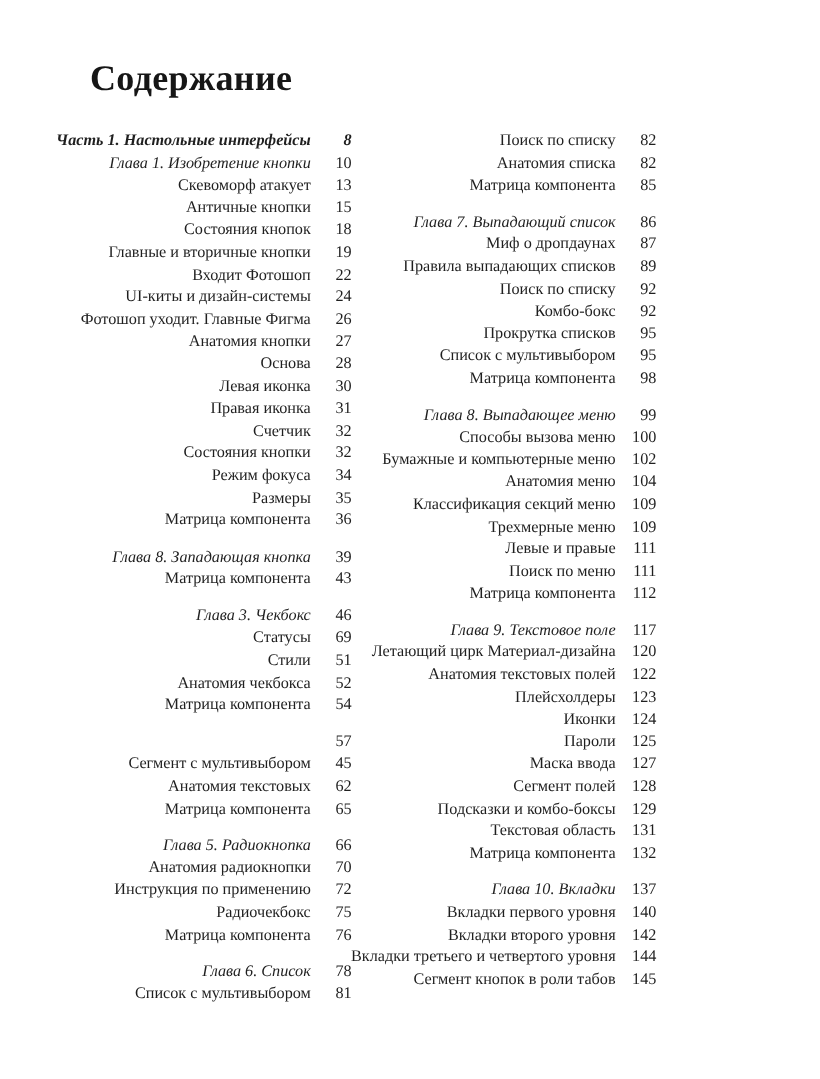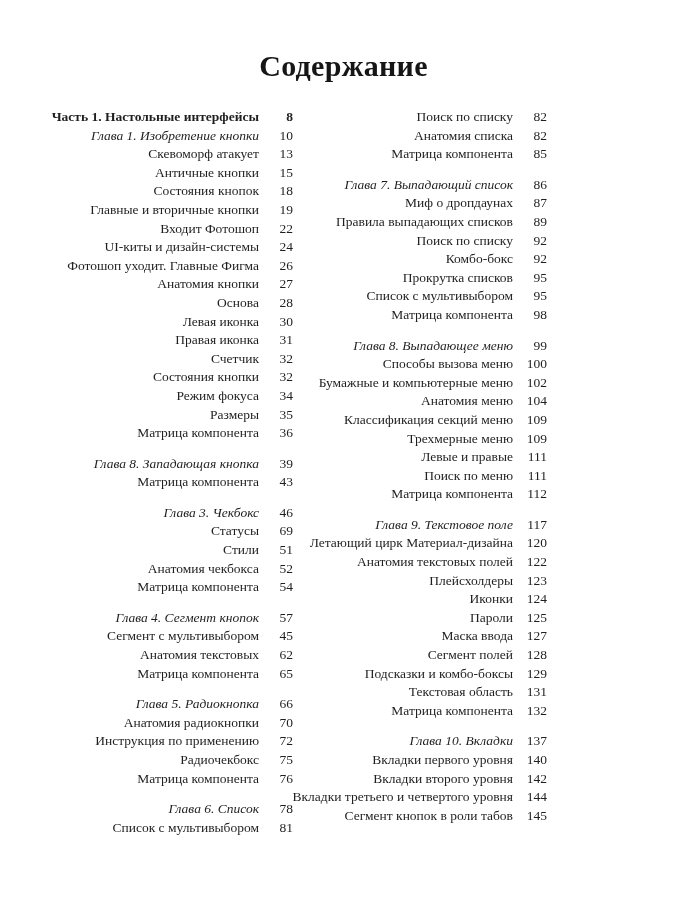--- a/index.html
+++ b/index.html
@@ -23,7 +23,6 @@
     color: #161616;
     margin-bottom: 26px;
     letter-spacing: 0.3px;
-    text-align: center;
   }
   .toc {
     display: flex;

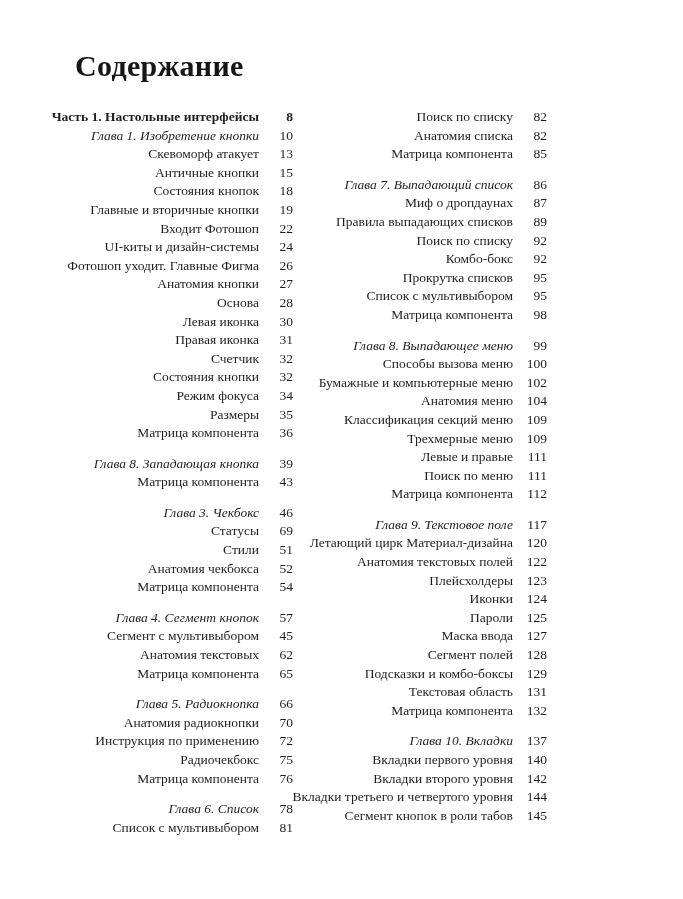--- a/index.html
+++ b/index.html
@@ -53,7 +53,7 @@
     white-space: nowrap;
   }
   .toc-row.part .toc-label,
-  .toc-row.part .toc-page { font-weight: 700; }
+  .toc-row.part .toc-page { font-weight: 700; font-style: italic; }
   .toc-row.chapter .toc-label { font-style: italic; }
 </style>
 </head>

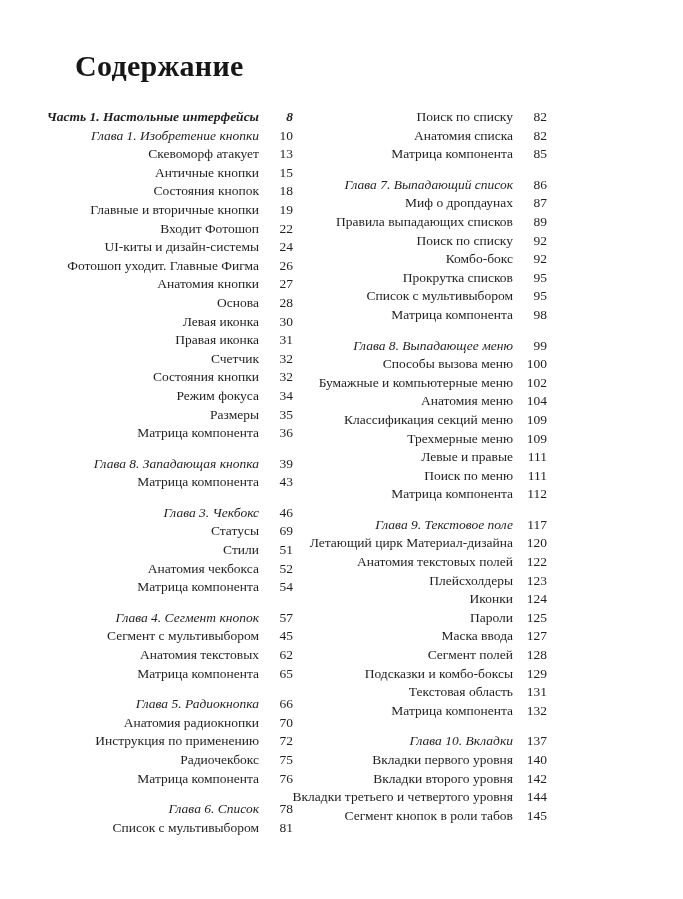--- a/index.html
+++ b/index.html
@@ -171,7 +171,6 @@
         </div>
         <div class="toc-group">
           <div class="toc-row chapter">
-            <span class="toc-label">Глава 4. Сегмент кнопок</span>
             <span class="toc-page">57</span>
           </div>
           <div class="toc-row item">

